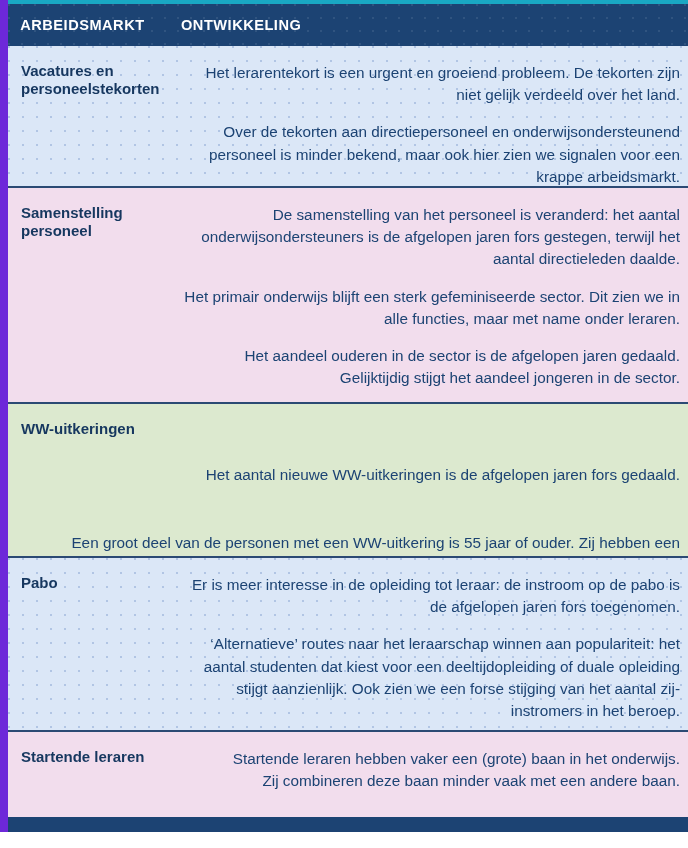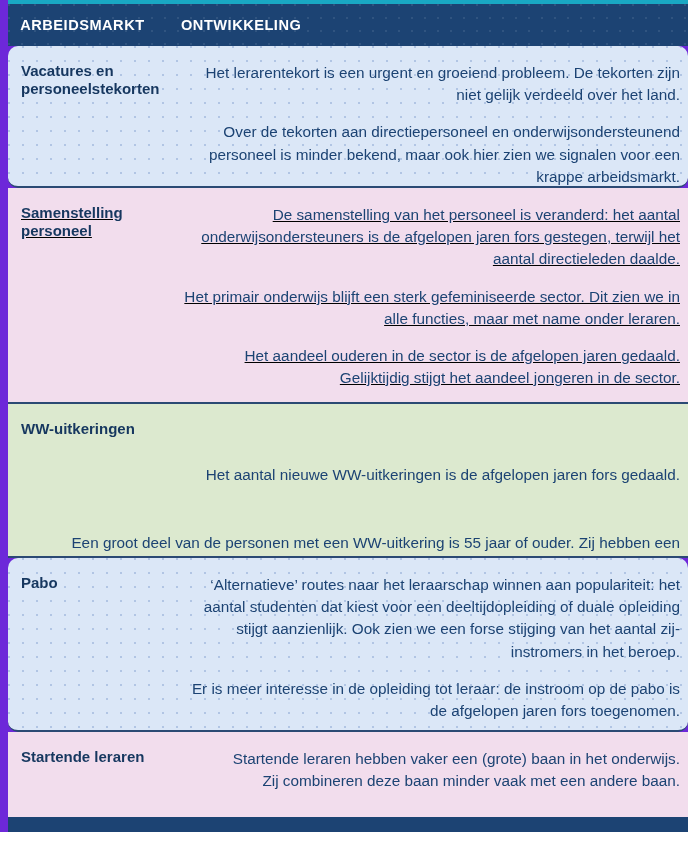--- a/index.html
+++ b/index.html
@@ -91,7 +91,6 @@
     background-image:
       radial-gradient(circle at 1px 1px, rgba(80,120,185,0.30) 1px, transparent 1.3px);
     background-size: 14px 14px;
-    border-radius: 10px;
   }
   .row.bg-pink {
     background-color: #f2dded;

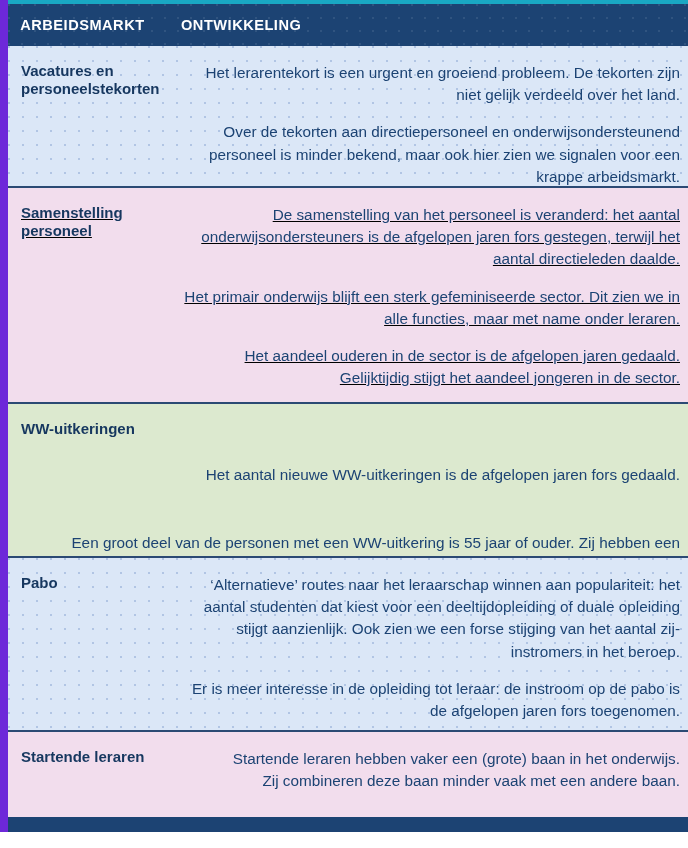--- a/index.html
+++ b/index.html
@@ -130,7 +130,7 @@
 
   
   .r1 { height: 142px; }
-  .r2 { height: 221px; text-decoration: underline; }
+  .r2 { height: 221px; }
   .r3 { height: 154px; }
   .r4 { height: 174px; }
   .r5 { height: 87px; }

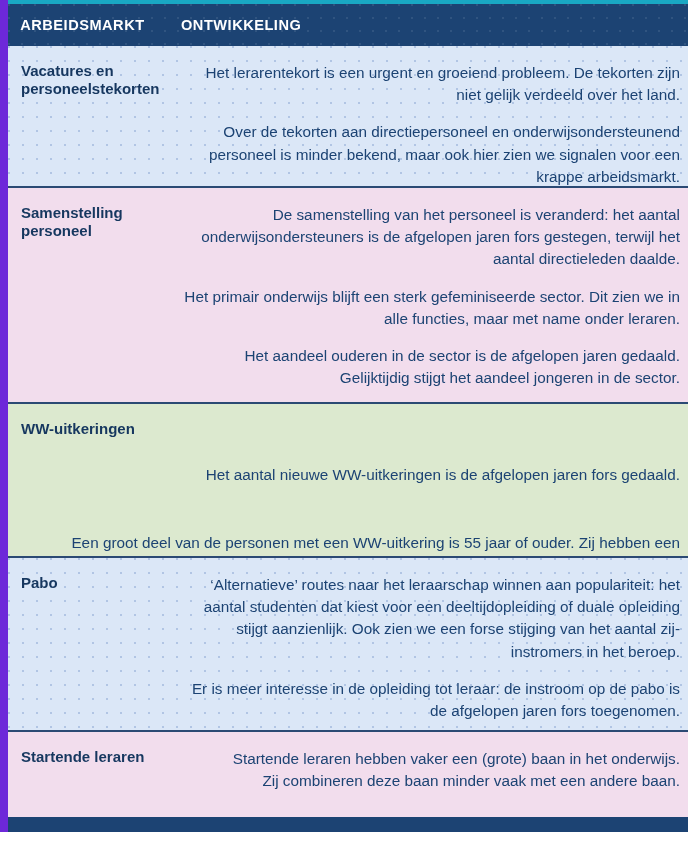--- a/index.html
+++ b/index.html
@@ -186,8 +186,8 @@
     <div class="row bg-blue r4">
       <div class="row-label">Pabo</div>
       <div class="row-body">
+        <p>Er is meer interesse in de opleiding tot leraar: de instroom op de pabo is de afgelopen jaren fors toegenomen.</p>
         <p>‘Alternatieve’ routes naar het leraarschap winnen aan populariteit: het aantal studenten dat kiest voor een deeltijdopleiding of duale opleiding stijgt aanzienlijk. Ook zien we een forse stijging van het aantal zij-instromers in het beroep.</p>
-        <p>Er is meer interesse in de opleiding tot leraar: de instroom op de pabo is de afgelopen jaren fors toegenomen.</p>
       </div>
     </div>
 

